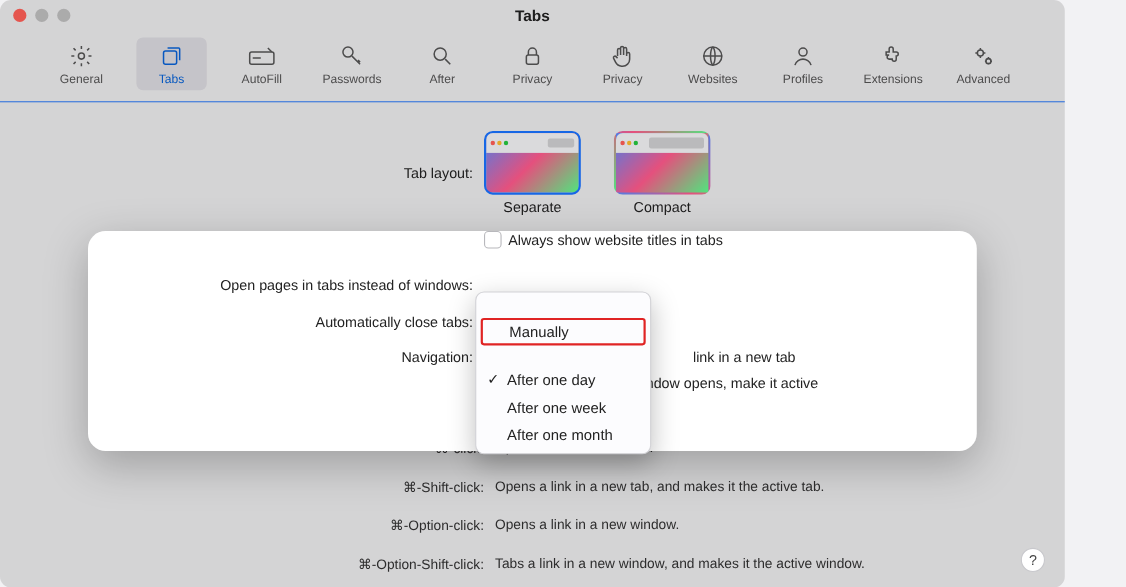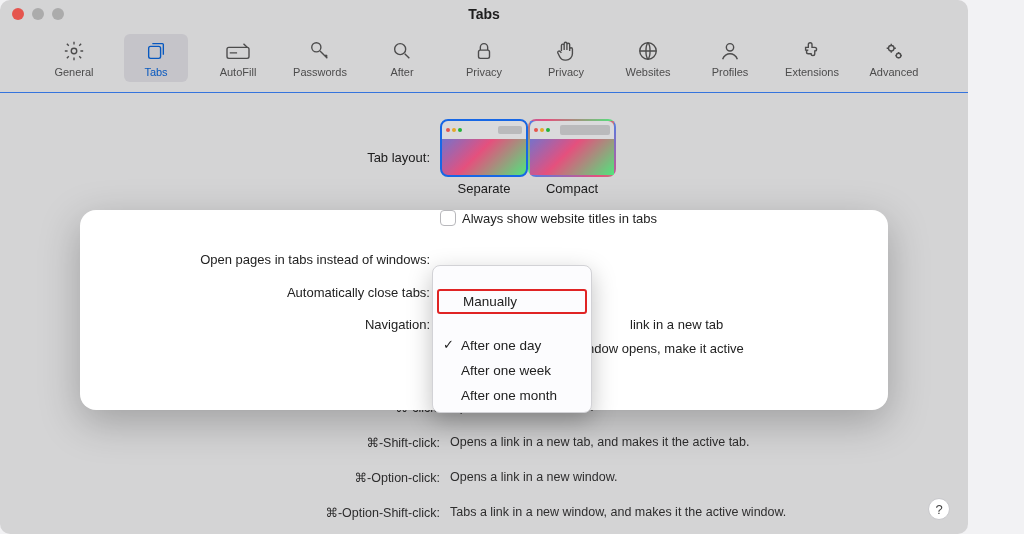--- a/index.html
+++ b/index.html
@@ -85,6 +85,7 @@
   }
   .tab-previews {
     display: flex;
+    gap: 30px;
   }
   .preview {
     display: flex; flex-direction: column; align-items: center; gap: 4px;

